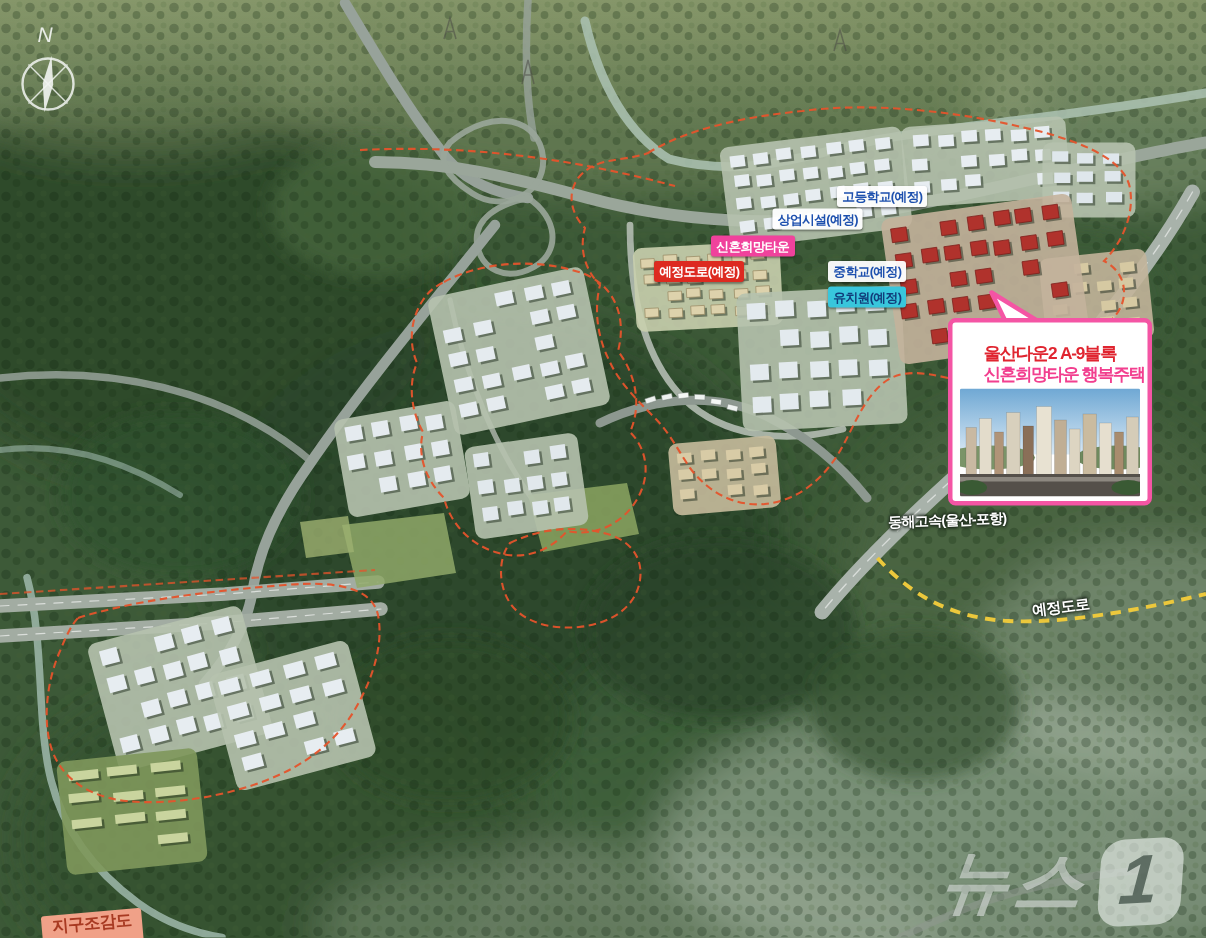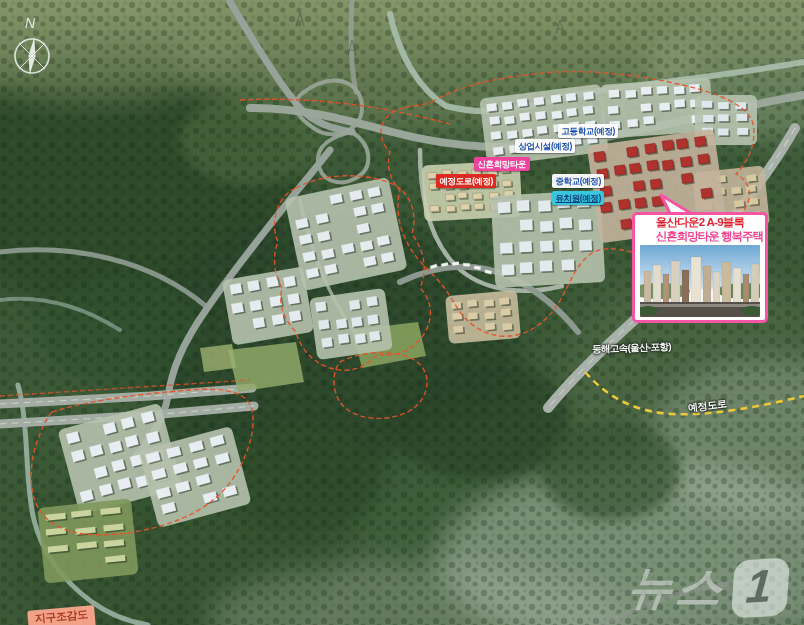--- a/index.html
+++ b/index.html
@@ -14,7 +14,7 @@
   .lbl-school{background:rgba(255,255,255,.95);color:#1d50ae;}
   .lbl-pink{background:#f0429c;color:#fff;}
   .lbl-red{background:#dd2a20;color:#fff;}
-  .lbl-cyan{background:#38c6dc;color:#113d7a;text-decoration:underline;}
+  .lbl-cyan{background:#38c6dc;color:#113d7a;}
   .lbl-road{background:none;box-shadow:none;padding:0;color:#fff;font-size:10px;
             text-shadow:0 0 2px #1a241a,0 1px 2px #1a241a,0 -1px 2px #1a241a;}
   .lbl-expwy{font-size:9.5px;letter-spacing:-0.6px;}

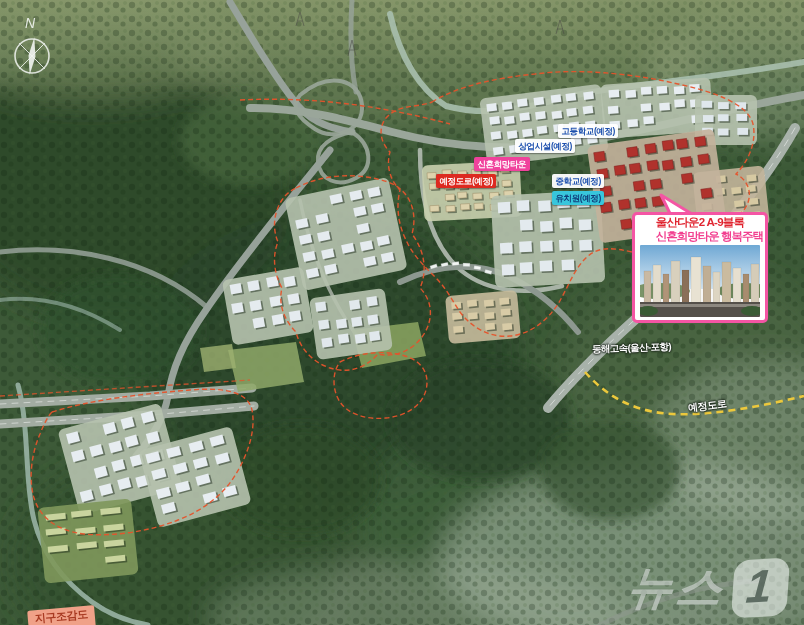--- a/index.html
+++ b/index.html
@@ -23,7 +23,7 @@
 
   
   .callout{position:absolute;left:632px;top:212px;width:126px;background:#fff;
-           border:3px solid #f455a4;border-radius:5px;padding:0 2px 3px;}
+           border:3px solid #f455a4;border-radius:5px;padding:14px 2px 3px;}
   .callout .l1{color:#e02530;font-weight:bold;font-size:11.5px;line-height:14px;
                text-align:center;letter-spacing:-0.8px;}
   .callout .l2{color:#f23f8f;font-weight:bold;font-size:11.5px;line-height:14px;

